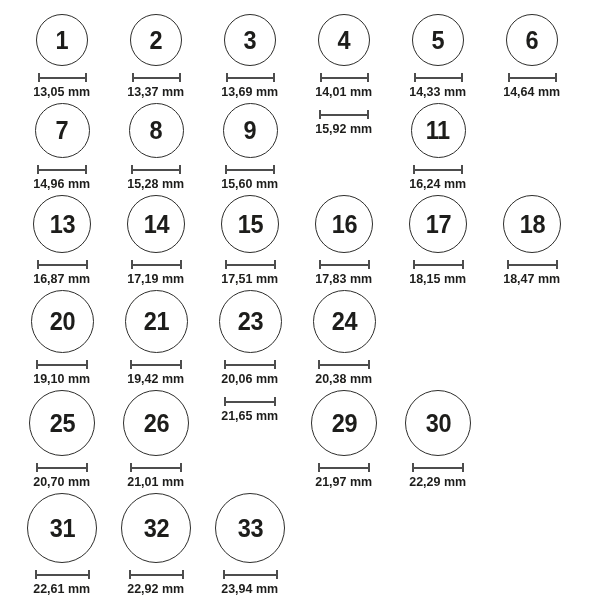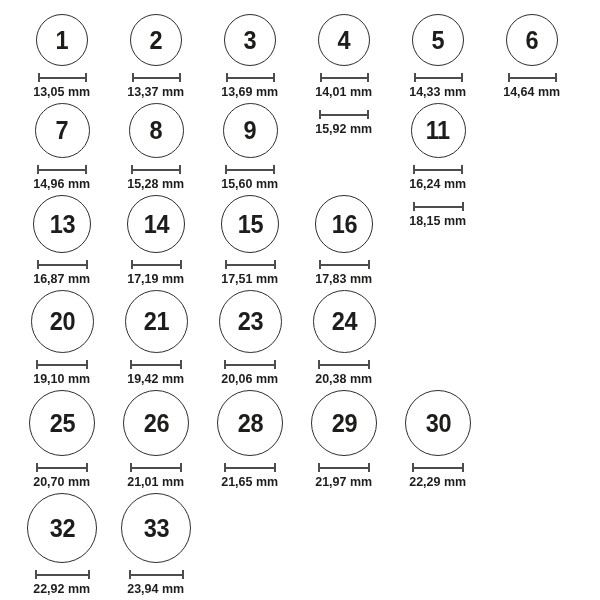--- a/index.html
+++ b/index.html
@@ -193,6 +193,9 @@
         <div class="mtext">17,83 mm</div>
       </div>
       <div class="cell">
+        <div class="circle">
+          <span class="num">17</span>
+        </div>
         <div class="mline"></div>
         <div class="mtext">18,15 mm</div>
       </div>

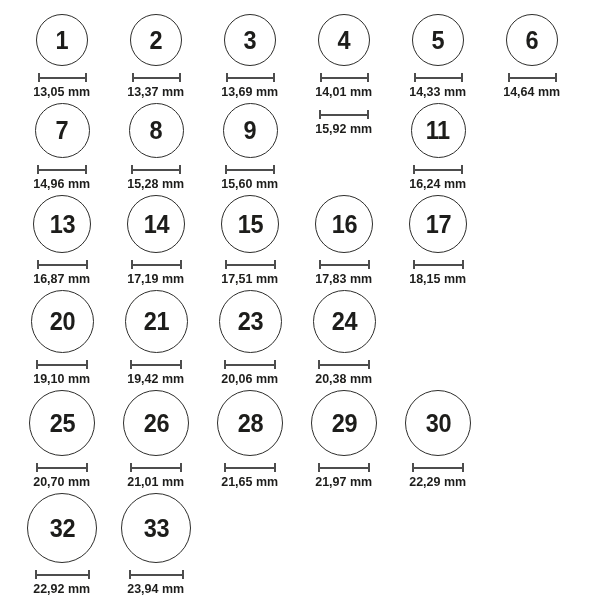--- a/index.html
+++ b/index.html
@@ -199,6 +199,13 @@
         <div class="mline"></div>
         <div class="mtext">18,15 mm</div>
       </div>
+      <div class="cell">
+        <div class="circle">
+          <span class="num">18</span>
+        </div>
+        <div class="mline"></div>
+        <div class="mtext">18,47 mm</div>
+      </div>
     </div>
     <div class="row r4">
       <div class="cell">

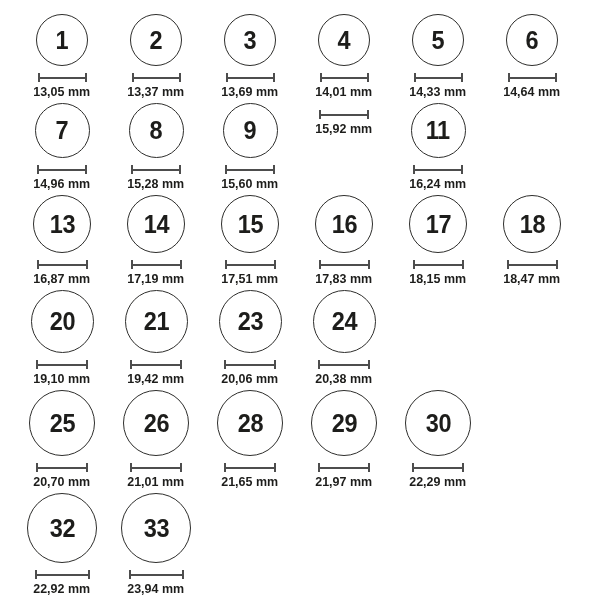--- a/index.html
+++ b/index.html
@@ -253,9 +253,6 @@
         <div class="mtext">21,01 mm</div>
       </div>
       <div class="cell">
-        <div class="circle">
-          <span class="num">28</span>
-        </div>
         <div class="mline"></div>
         <div class="mtext">21,65 mm</div>
       </div>

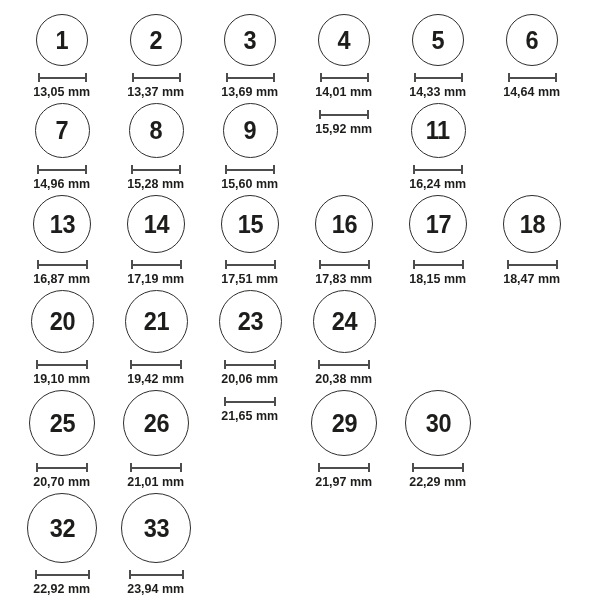--- a/index.html
+++ b/index.html
@@ -274,6 +274,13 @@
     <div class="row r6">
       <div class="cell">
         <div class="circle">
+          <span class="num">31</span>
+        </div>
+        <div class="mline"></div>
+        <div class="mtext">22,61 mm</div>
+      </div>
+      <div class="cell">
+        <div class="circle">
           <span class="num">32</span>
         </div>
         <div class="mline"></div>

